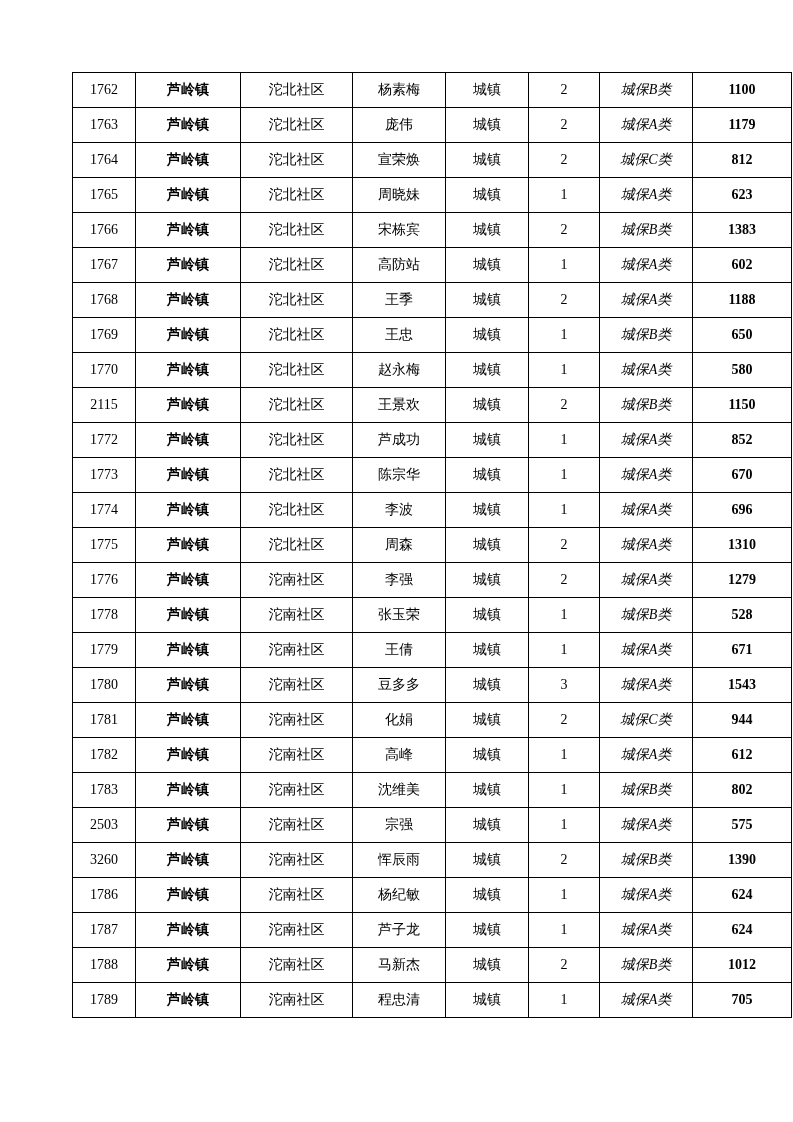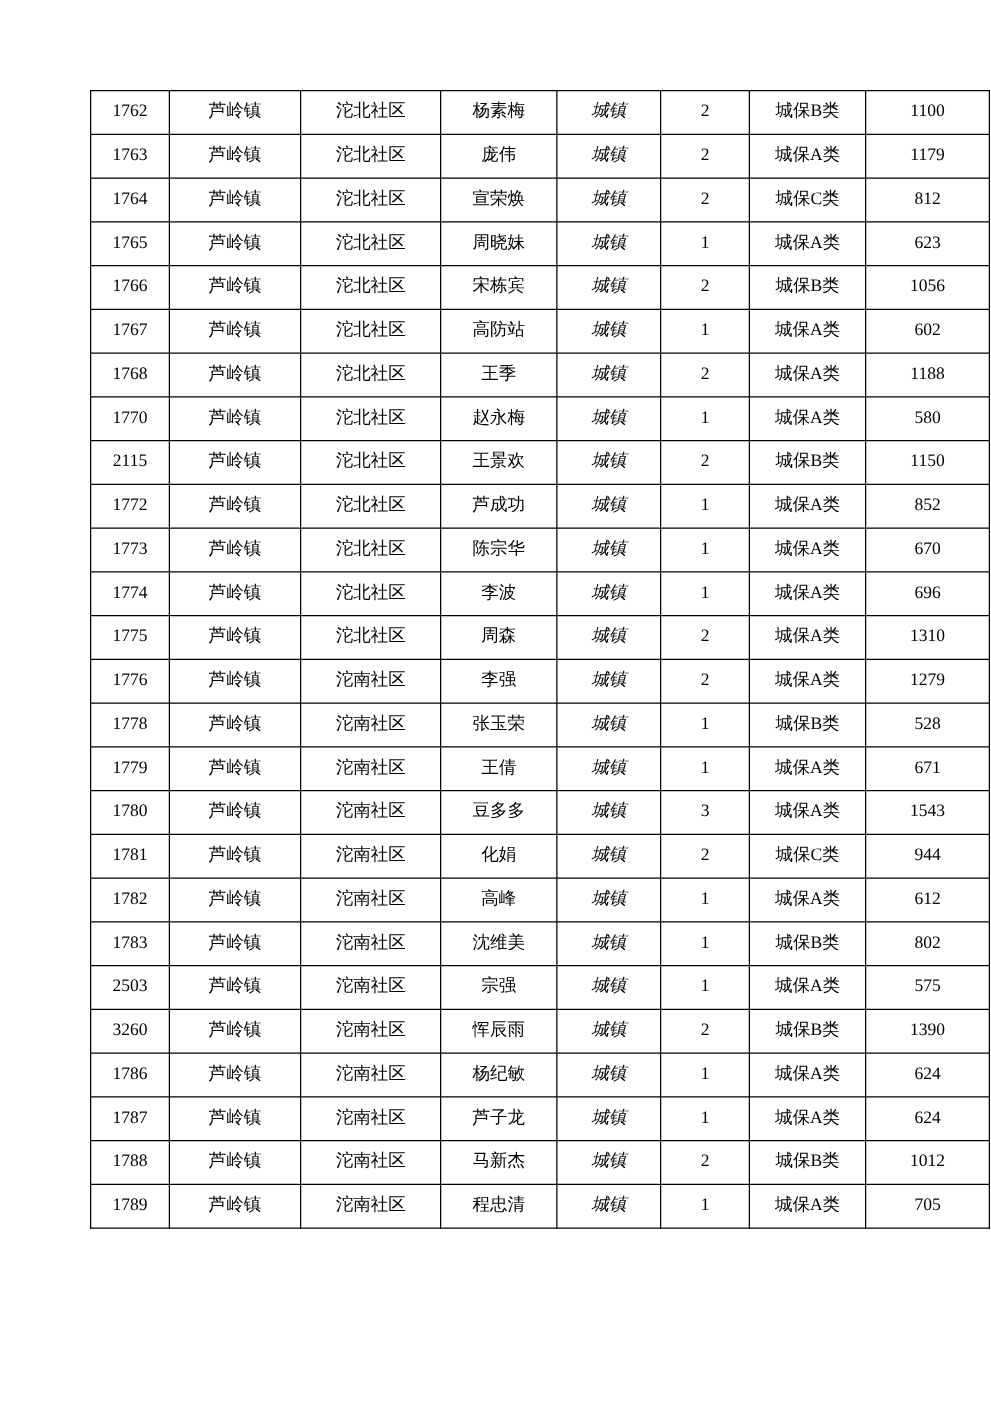--- a/index.html
+++ b/index.html
@@ -38,7 +38,7 @@
     overflow: hidden;
   }
   .c0 { width: 58px; }
-  .c1 { width: 100px; }
+  .c1 { width: 100px; font-weight: bold; }
   .c2 { width: 107px; }
   .c3 { width: 88px; }
   .c4 { width: 78px; font-style: italic; }

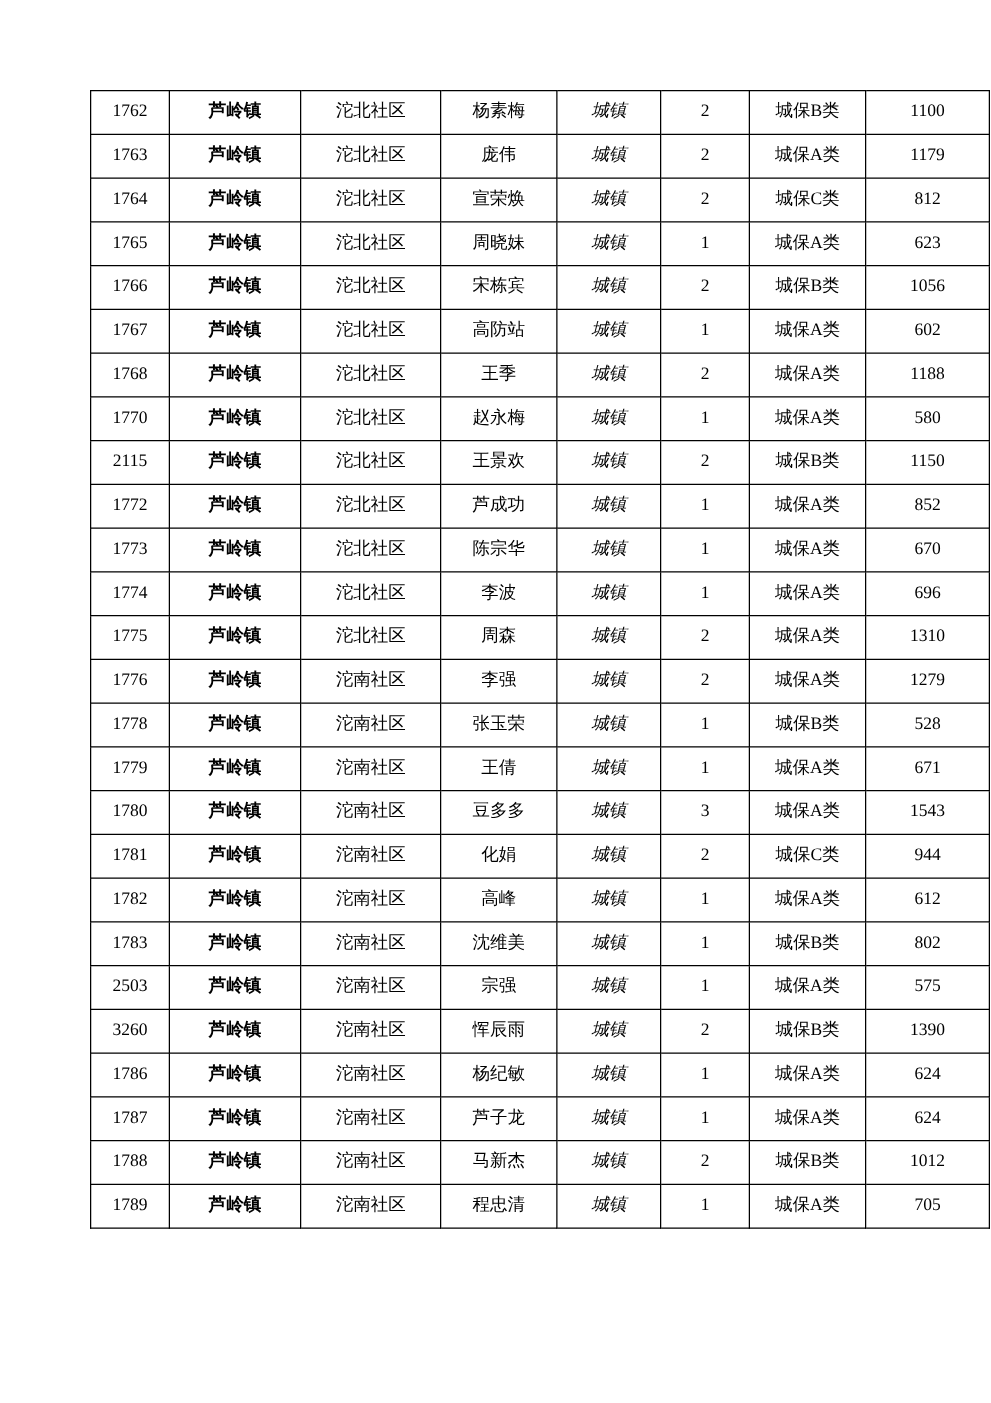--- a/index.html
+++ b/index.html
@@ -41,7 +41,7 @@
   .c1 { width: 100px; font-weight: bold; }
   .c2 { width: 107px; }
   .c3 { width: 88px; }
-  .c4 { width: 78px; font-style: italic; }
+  .c4 { width: 78px; }
   .c5 { width: 66px; }
   .c6 { width: 88px; }
   .c7 { width: 94px; }

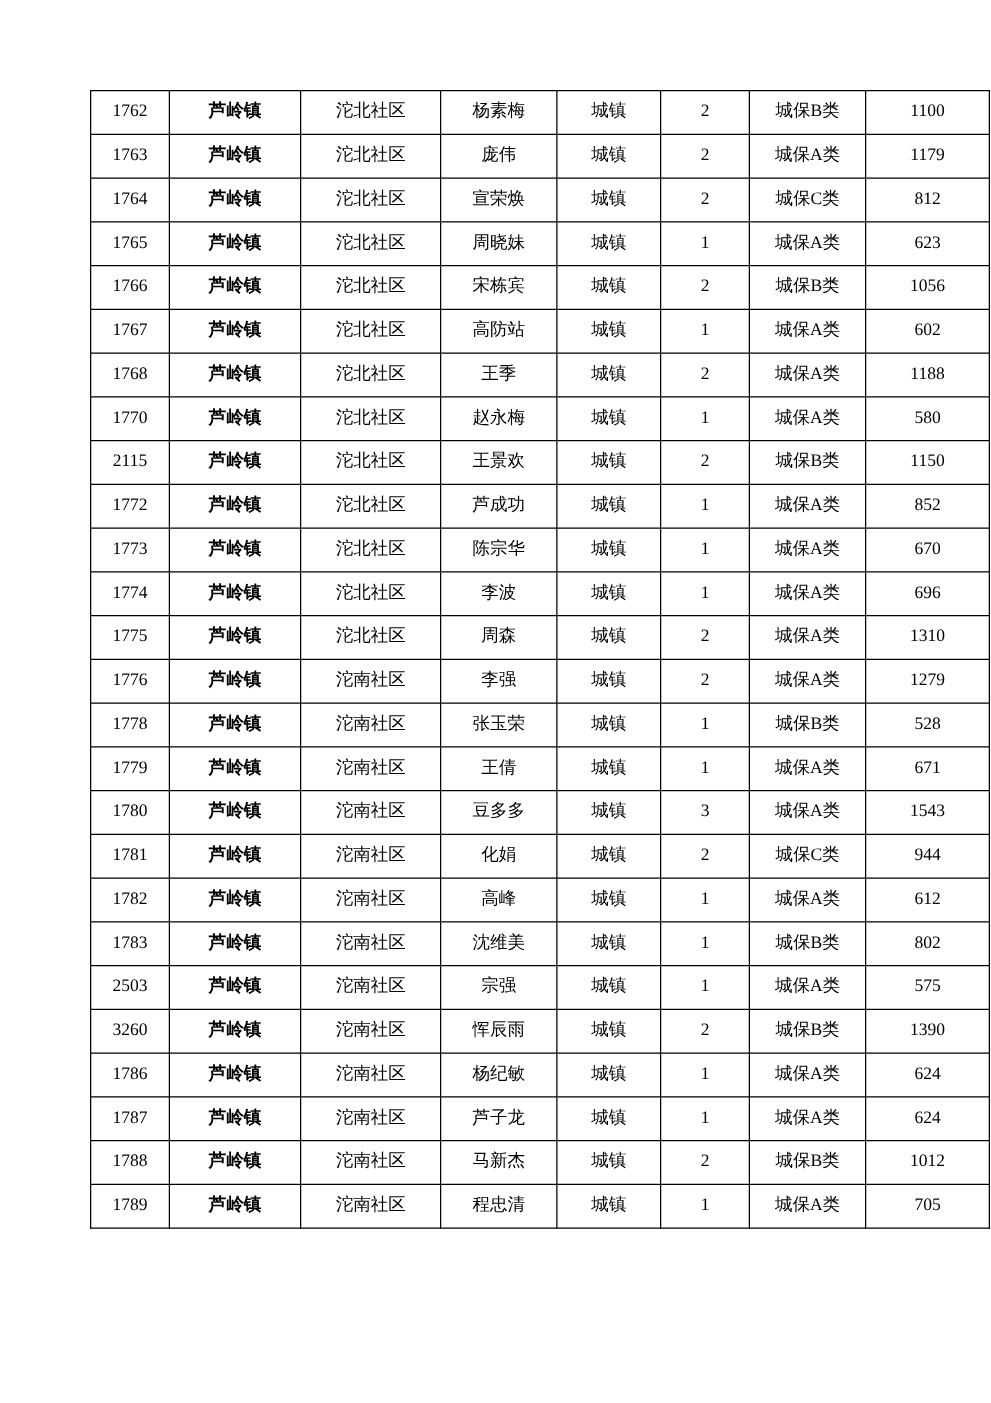--- a/index.html
+++ b/index.html
@@ -43,7 +43,7 @@
   .c3 { width: 88px; }
   .c4 { width: 78px; }
   .c5 { width: 66px; }
-  .c6 { width: 88px; }
+  .c6 { width: 88px; font-style: italic; }
   .c7 { width: 94px; }
 </style>
 </head>

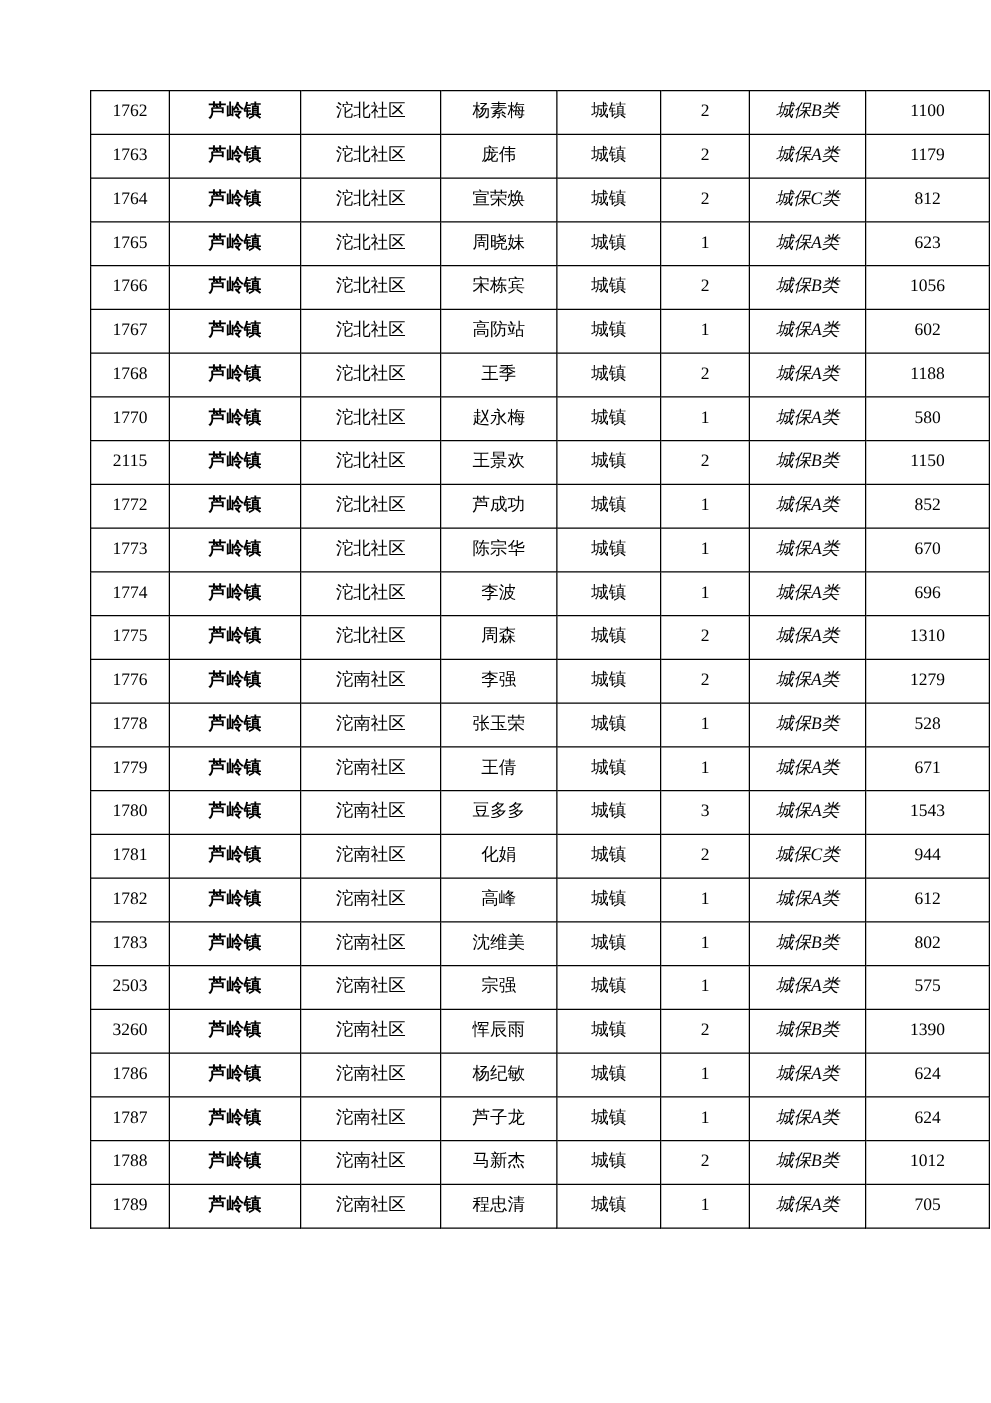--- a/index.html
+++ b/index.html
@@ -44,7 +44,7 @@
   .c4 { width: 78px; }
   .c5 { width: 66px; }
   .c6 { width: 88px; font-style: italic; }
-  .c7 { width: 94px; }
+  .c7 { width: 94px; font-weight: bold; }
 </style>
 </head>
 <body>

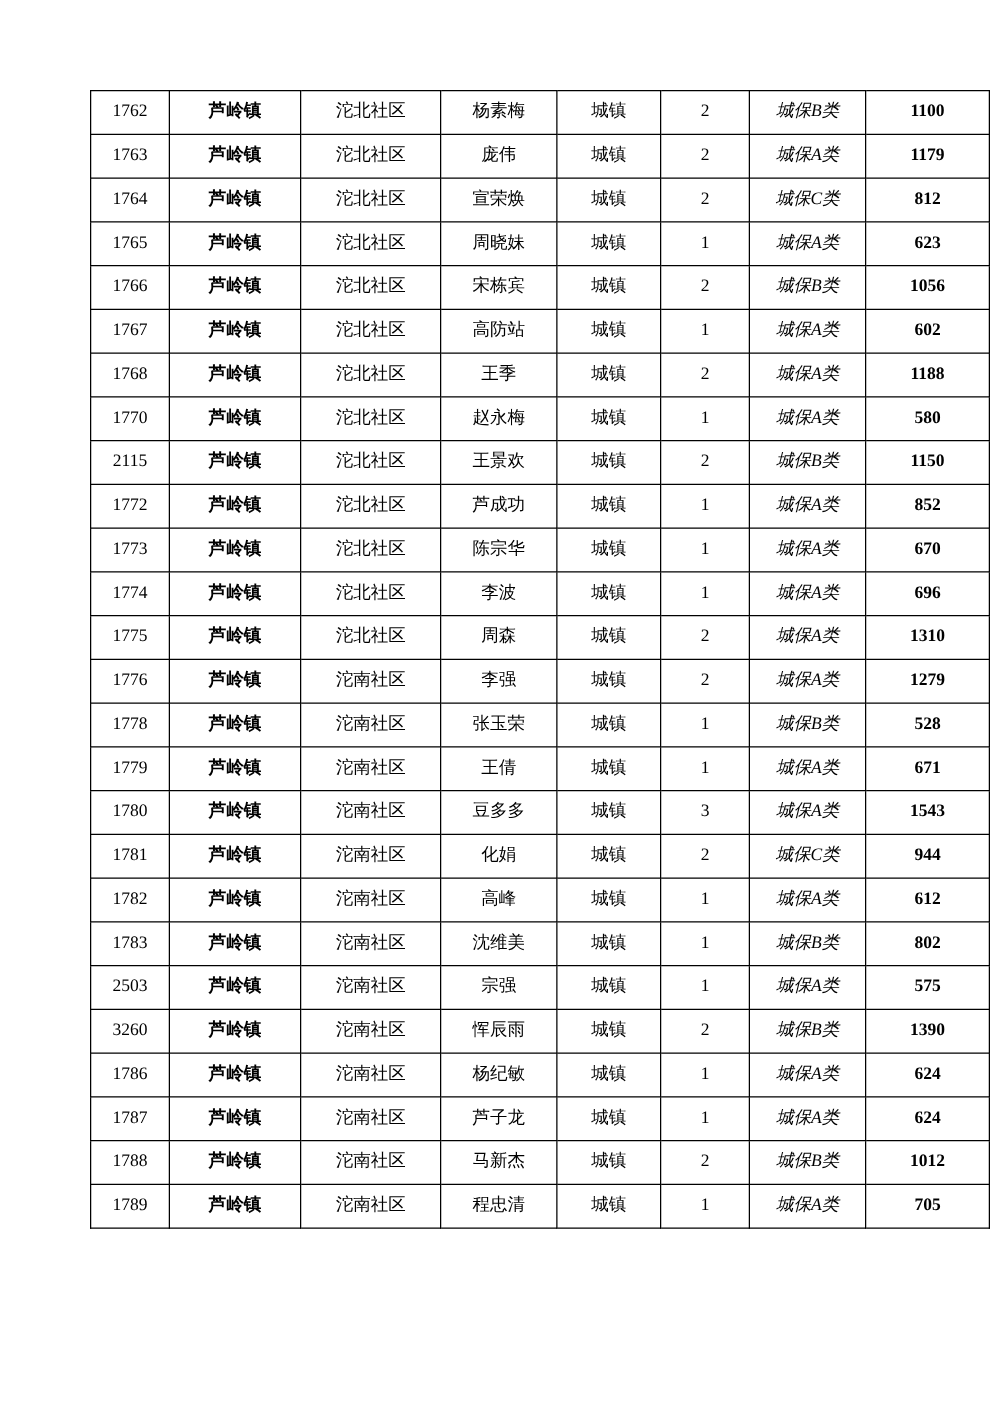--- a/index.html
+++ b/index.html
@@ -100,7 +100,7 @@
           <td class="c4">城镇</td>
           <td class="c5">2</td>
           <td class="c6">城保B类</td>
-          <td class="c7">1056</td>
+          <td class="c7">1383</td>
         </tr>
         <tr>
           <td class="c0">1767</td>

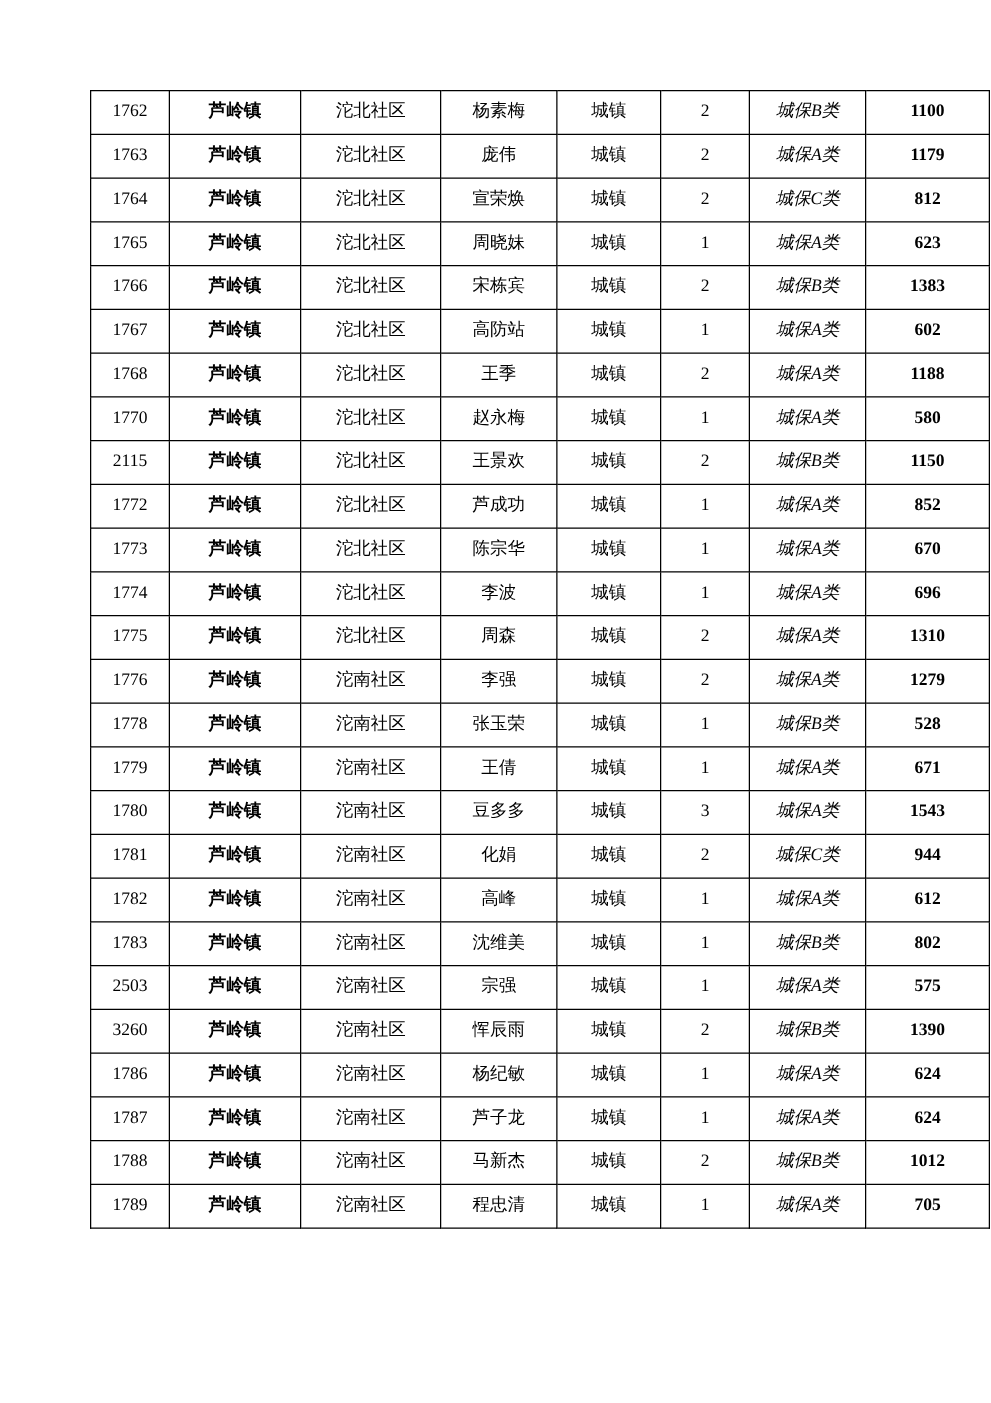--- a/index.html
+++ b/index.html
@@ -123,6 +123,16 @@
           <td class="c7">1188</td>
         </tr>
         <tr>
+          <td class="c0">1769</td>
+          <td class="c1">芦岭镇</td>
+          <td class="c2">沱北社区</td>
+          <td class="c3">王忠</td>
+          <td class="c4">城镇</td>
+          <td class="c5">1</td>
+          <td class="c6">城保B类</td>
+          <td class="c7">650</td>
+        </tr>
+        <tr>
           <td class="c0">1770</td>
           <td class="c1">芦岭镇</td>
           <td class="c2">沱北社区</td>

